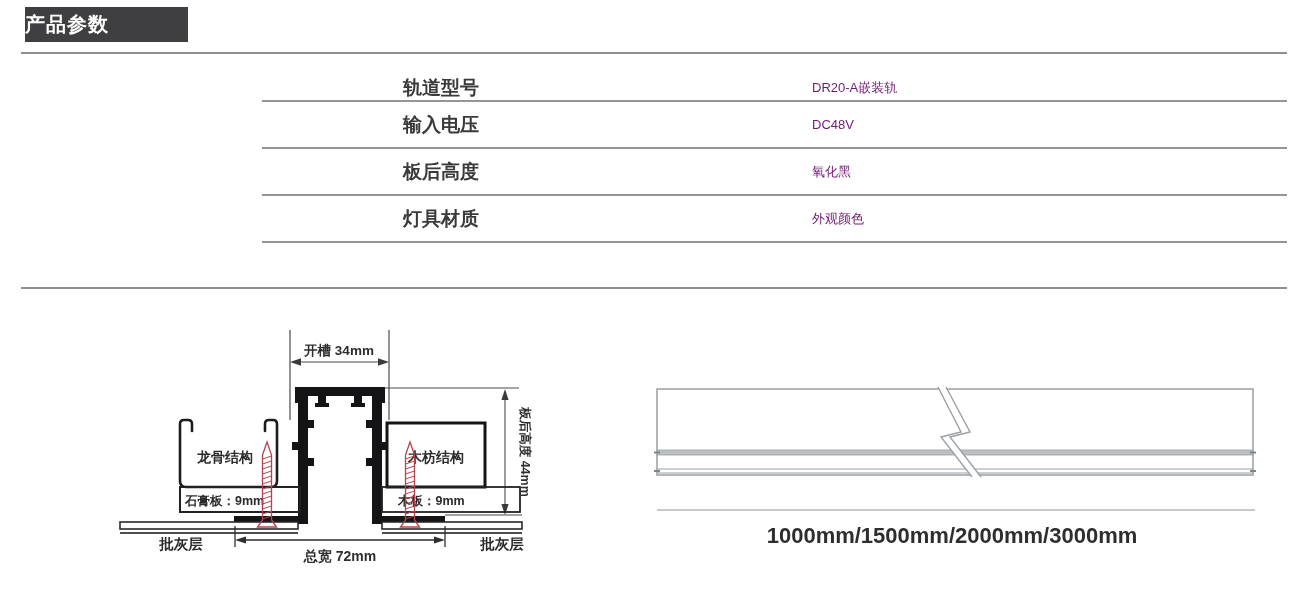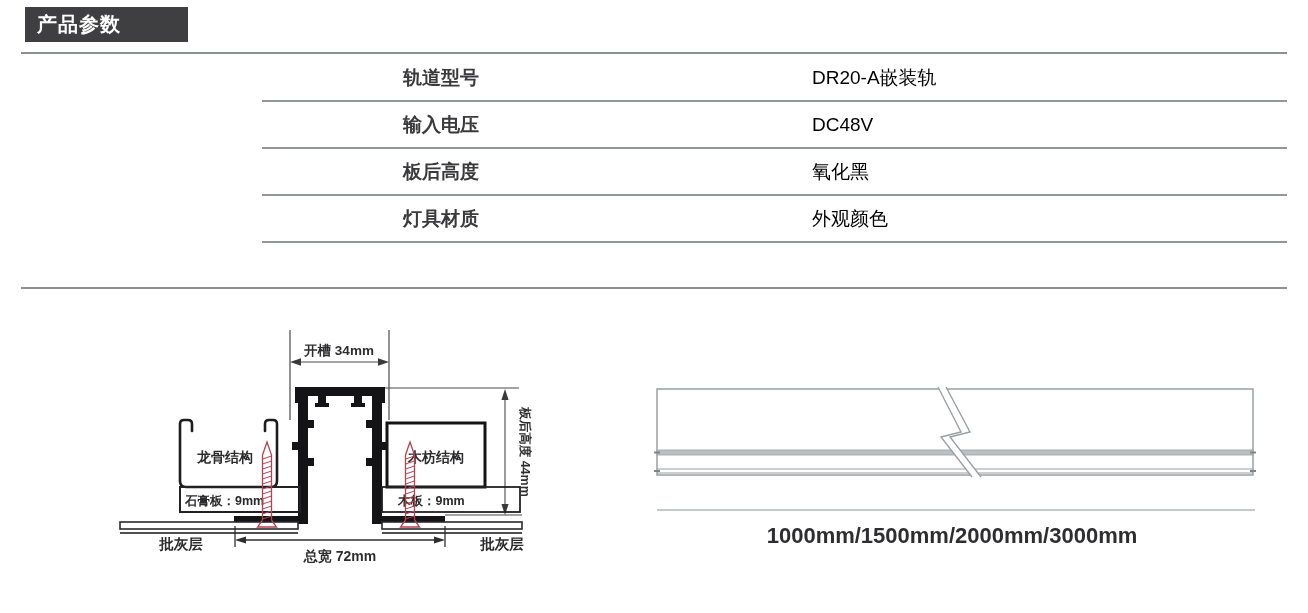--- a/index.html
+++ b/index.html
@@ -12,7 +12,7 @@
   .badge{
     position:absolute;left:25px;top:7px;width:163px;height:35px;
     background:#3f3f41;color:#ffffff;font-size:20px;font-weight:700;
-    line-height:35px;padding-left:12px;box-sizing:border-box;letter-spacing:1px;
+    line-height:35px;box-sizing:border-box;letter-spacing:1px;
   }
   
   .spec{position:absolute;left:21px;top:52px;width:1266px;height:238px;}

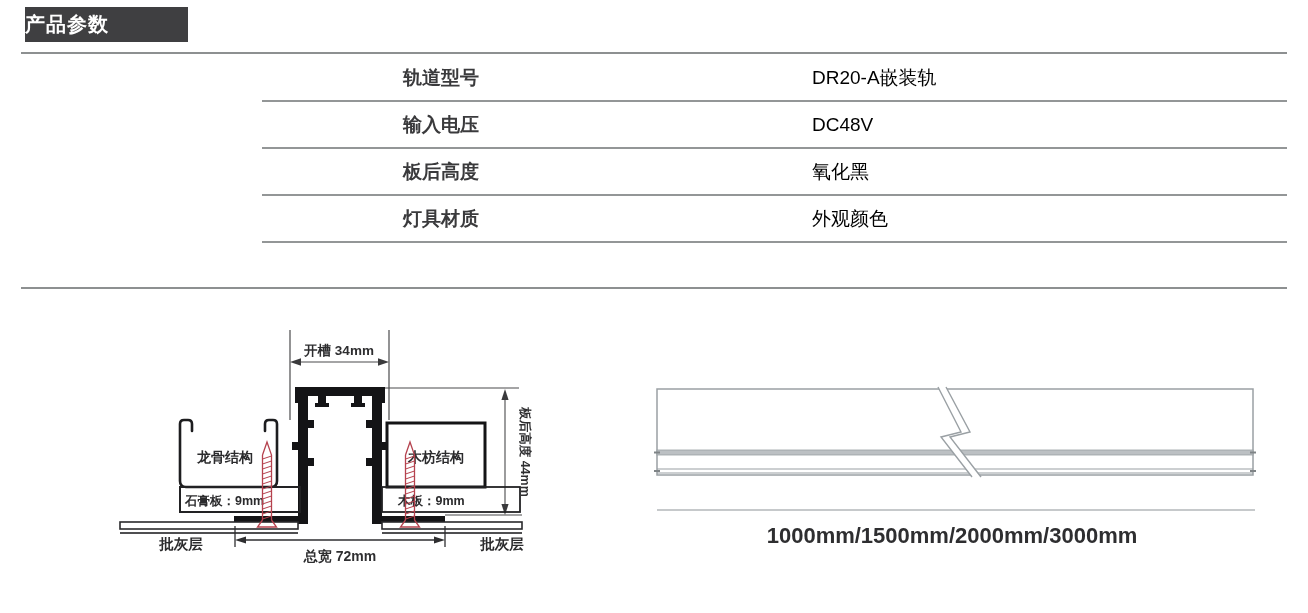--- a/index.html
+++ b/index.html
@@ -44,7 +44,7 @@
 <div class="spec">
   <div class="rule top"></div>
 
-  <div class="row" style="top:2px">
+  <div class="row" style="top:12px">
     <span class="lbl">轨道型号</span>
     <span class="val">DR20-A嵌装轨</span>
   </div>

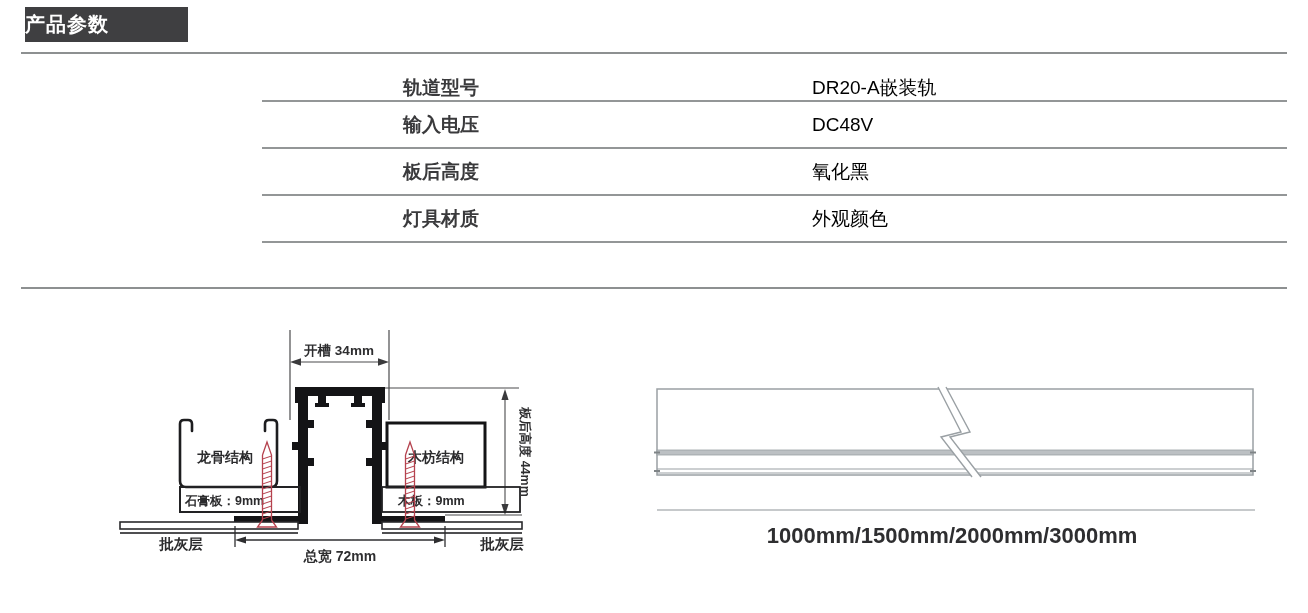--- a/index.html
+++ b/index.html
@@ -27,7 +27,7 @@
   }
   .row .val{
     position:absolute;left:791px;top:0;line-height:47px;
-    font-size:19px;font-weight:400;color:#000000;
+    font-size:13px;font-weight:400;color:#701a75;
   }
   
   .diagram-left{position:absolute;left:112px;top:320px;width:450px;height:250px;}

